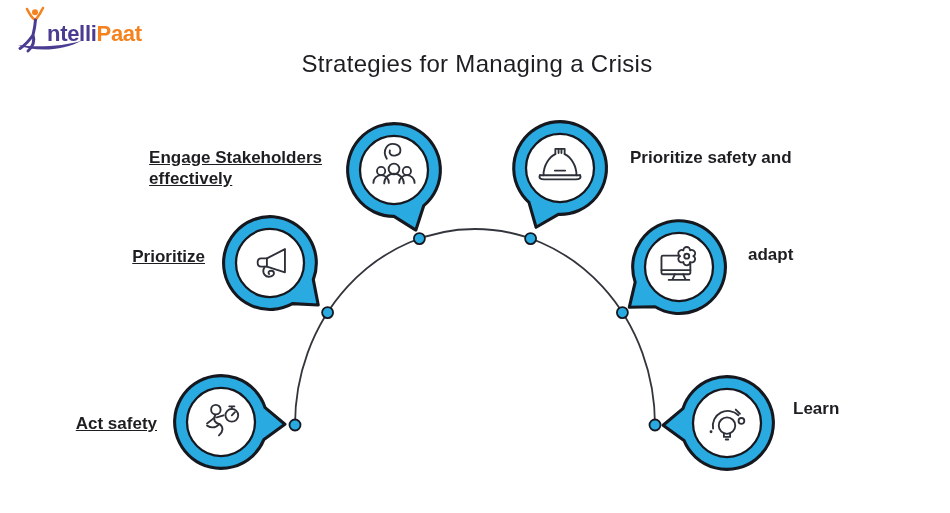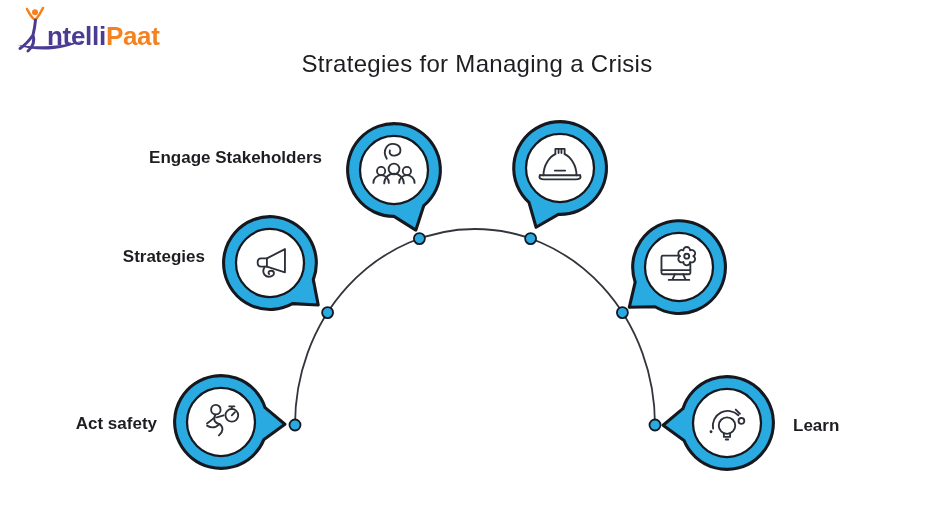--- a/index.html
+++ b/index.html
@@ -11,7 +11,7 @@
   
   .logo{position:absolute;left:14px;top:6px;width:230px;height:58px;}
   .logo-fig{position:absolute;left:0;top:0;}
-  .logo-text{position:absolute;left:33px;top:15px;font-size:26px;font-weight:700;letter-spacing:-0.3px;white-space:nowrap;}
+  .logo-text{position:absolute;left:33px;top:15px;font-size:22px;font-weight:700;letter-spacing:-0.3px;white-space:nowrap;}
   .logo-text .lp{color:var(--logo-purple,#4b3c92);}
   .logo-text .ls{color:var(--logo-orange,#f5821f);}
   

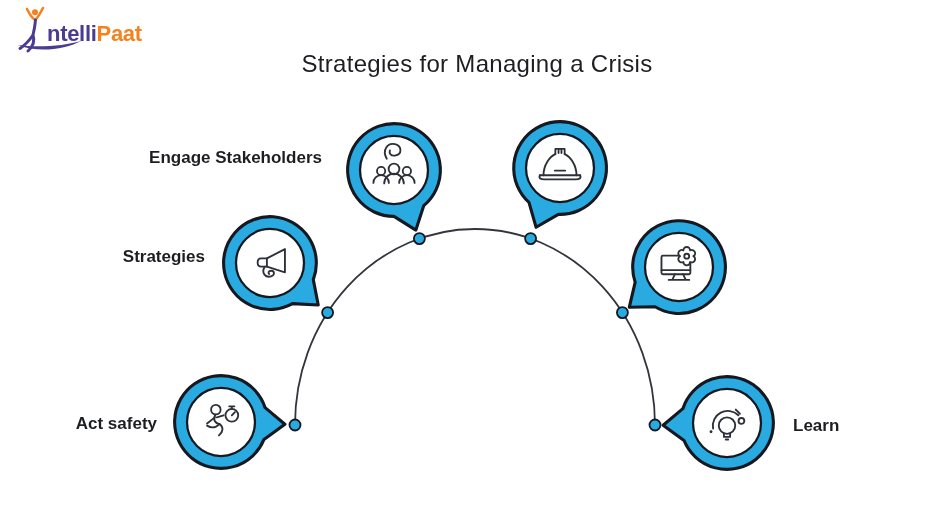--- a/index.html
+++ b/index.html
@@ -36,7 +36,7 @@
     font-size:17px;line-height:21px;font-weight:700;
     color:var(--text,#1d1e22);white-space:nowrap;
   }
-  .align-r{text-align:left;}
+  .align-r{text-align:left;text-decoration:underline;}
 </style>
 </head>
 <body>

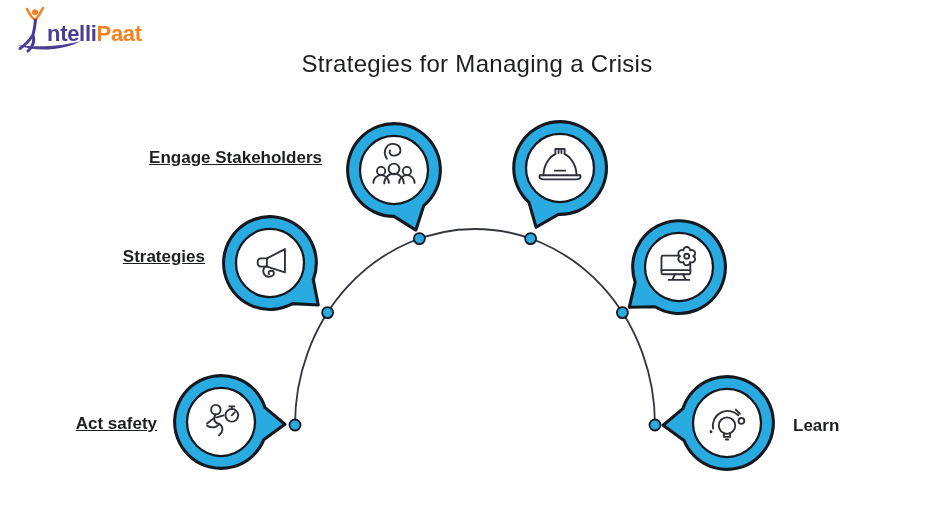--- a/index.html
+++ b/index.html
@@ -152,6 +152,7 @@
   </div>
 
   <div class="label" style="left:630px;top:147px">
+    <div>Prioritize safety and</div>
   </div>
 
   <div class="label align-r" style="right:745px;top:246px">

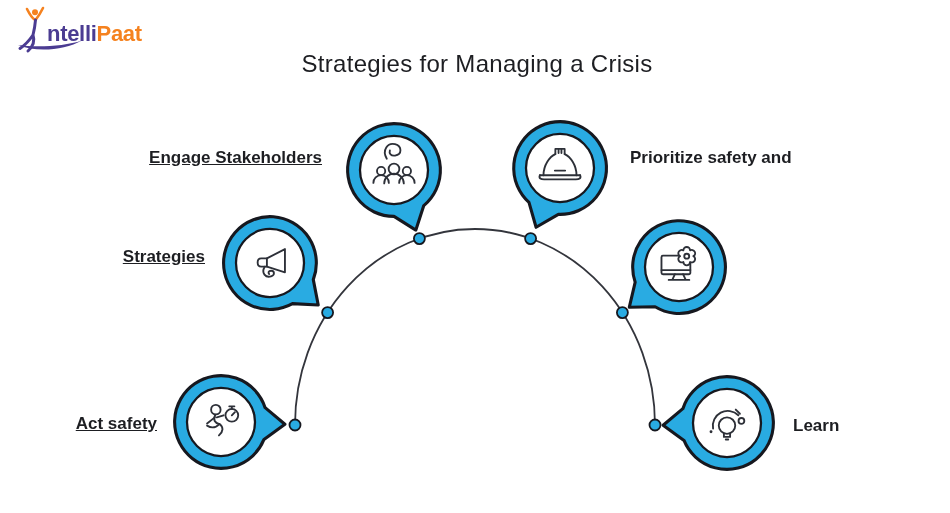--- a/index.html
+++ b/index.html
@@ -149,6 +149,7 @@
 
   <div class="label align-r" style="right:628px;top:147px">
     <div>Engage Stakeholders</div>
+    <div>effectively</div>
   </div>
 
   <div class="label" style="left:630px;top:147px">

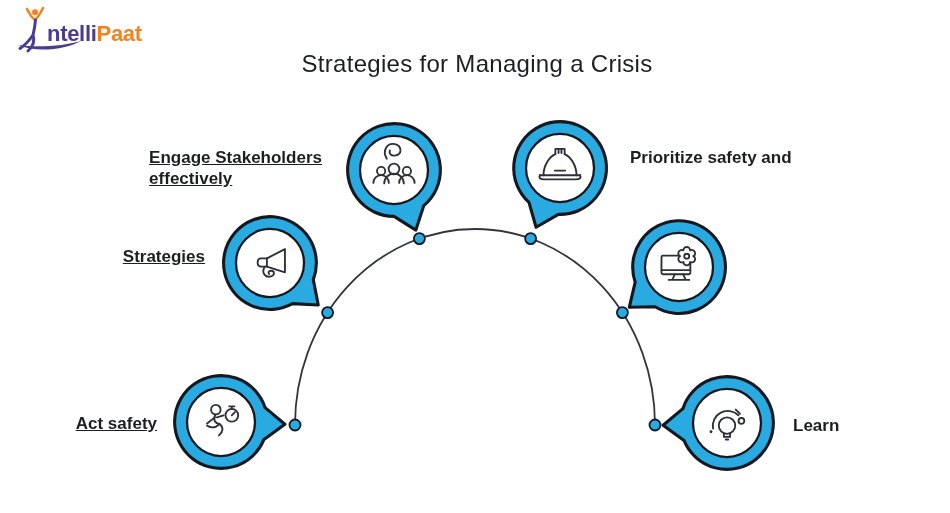--- a/index.html
+++ b/index.html
@@ -157,7 +157,7 @@
   </div>
 
   <div class="label align-r" style="right:745px;top:246px">
-    <div>Strategies</div>
+    <div>Prioritize</div>
   </div>
 
   <div class="label" style="left:748px;top:244px">

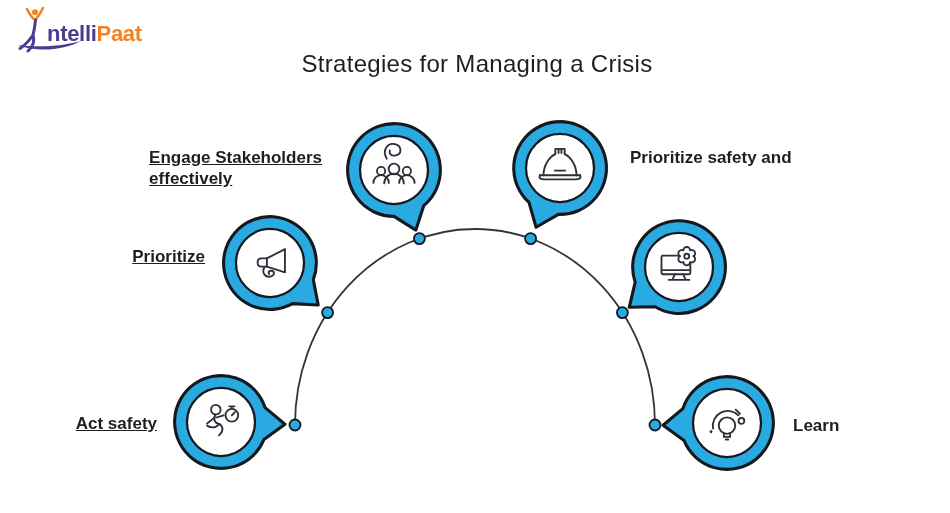--- a/index.html
+++ b/index.html
@@ -161,6 +161,7 @@
   </div>
 
   <div class="label" style="left:748px;top:244px">
+    <div>adapt</div>
   </div>
 
   <div class="label align-r" style="right:793px;top:413px">

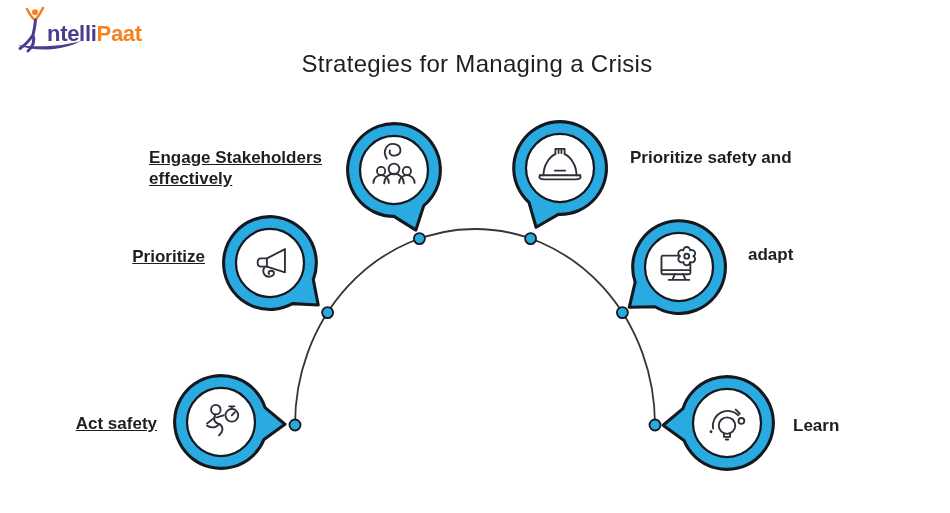--- a/index.html
+++ b/index.html
@@ -168,7 +168,7 @@
     <div>Act safety</div>
   </div>
 
-  <div class="label" style="left:793px;top:415px">
+  <div class="label" style="left:793px;top:398px">
     <div>Learn</div>
   </div>
 

